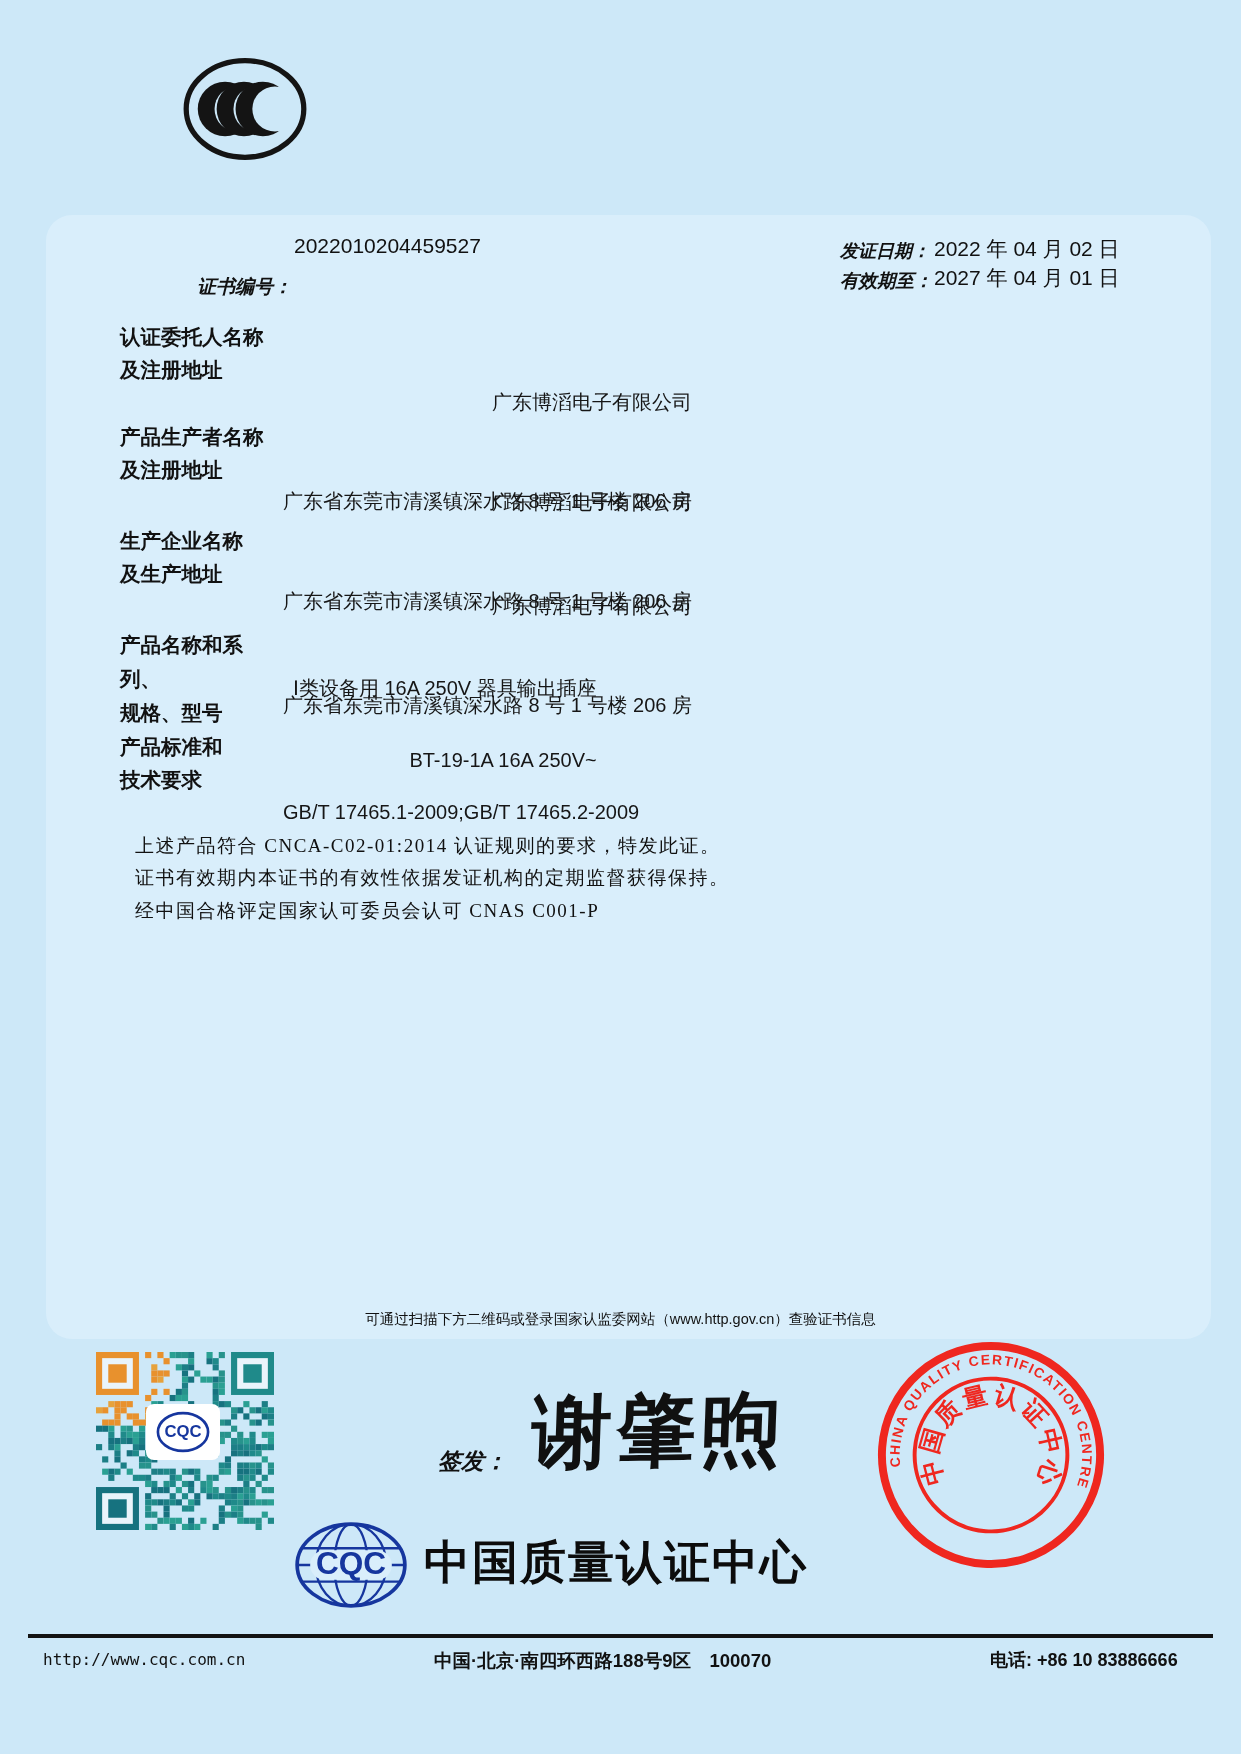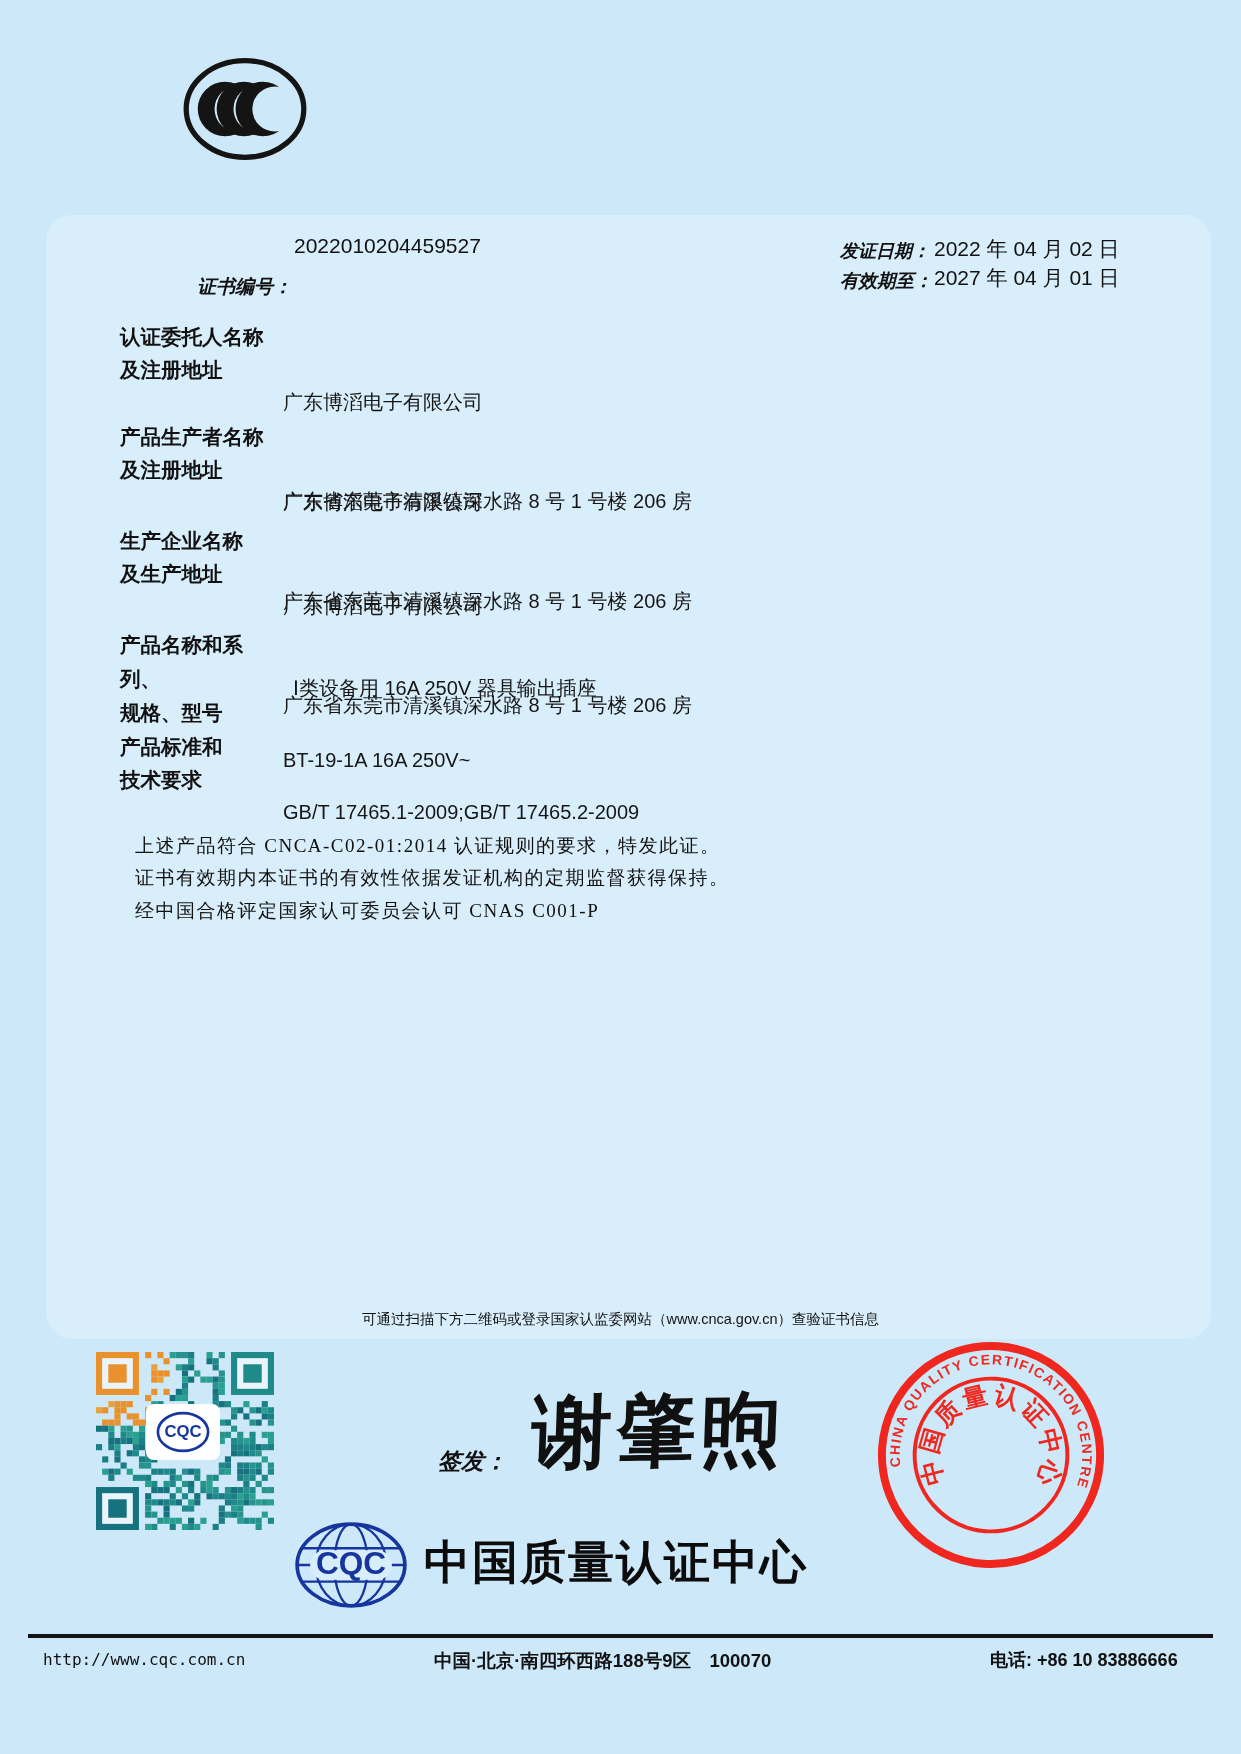--- a/index.html
+++ b/index.html
@@ -21,7 +21,7 @@
   .date2-value{left:934px;top:264px;font-size:21px;color:#111;white-space:nowrap;}
   .fgroup{left:120px;width:1000px;display:flex;}
   .fgroup .flabels{width:163px;flex:0 0 163px;font-weight:700;font-size:20.5px;color:#111;line-height:33px;}
-  .fgroup .fvalues{font-size:20px;color:#161616;line-height:33px;white-space:pre-wrap;}
+  .fgroup .fvalues{font-size:20px;color:#161616;line-height:33px;white-space:pre-wrap;text-align:right;}
   .g4 .fvalues{line-height:24px;}
   .g4 .flabels{line-height:34px;}
   .v-indent{padding-left:10px;}

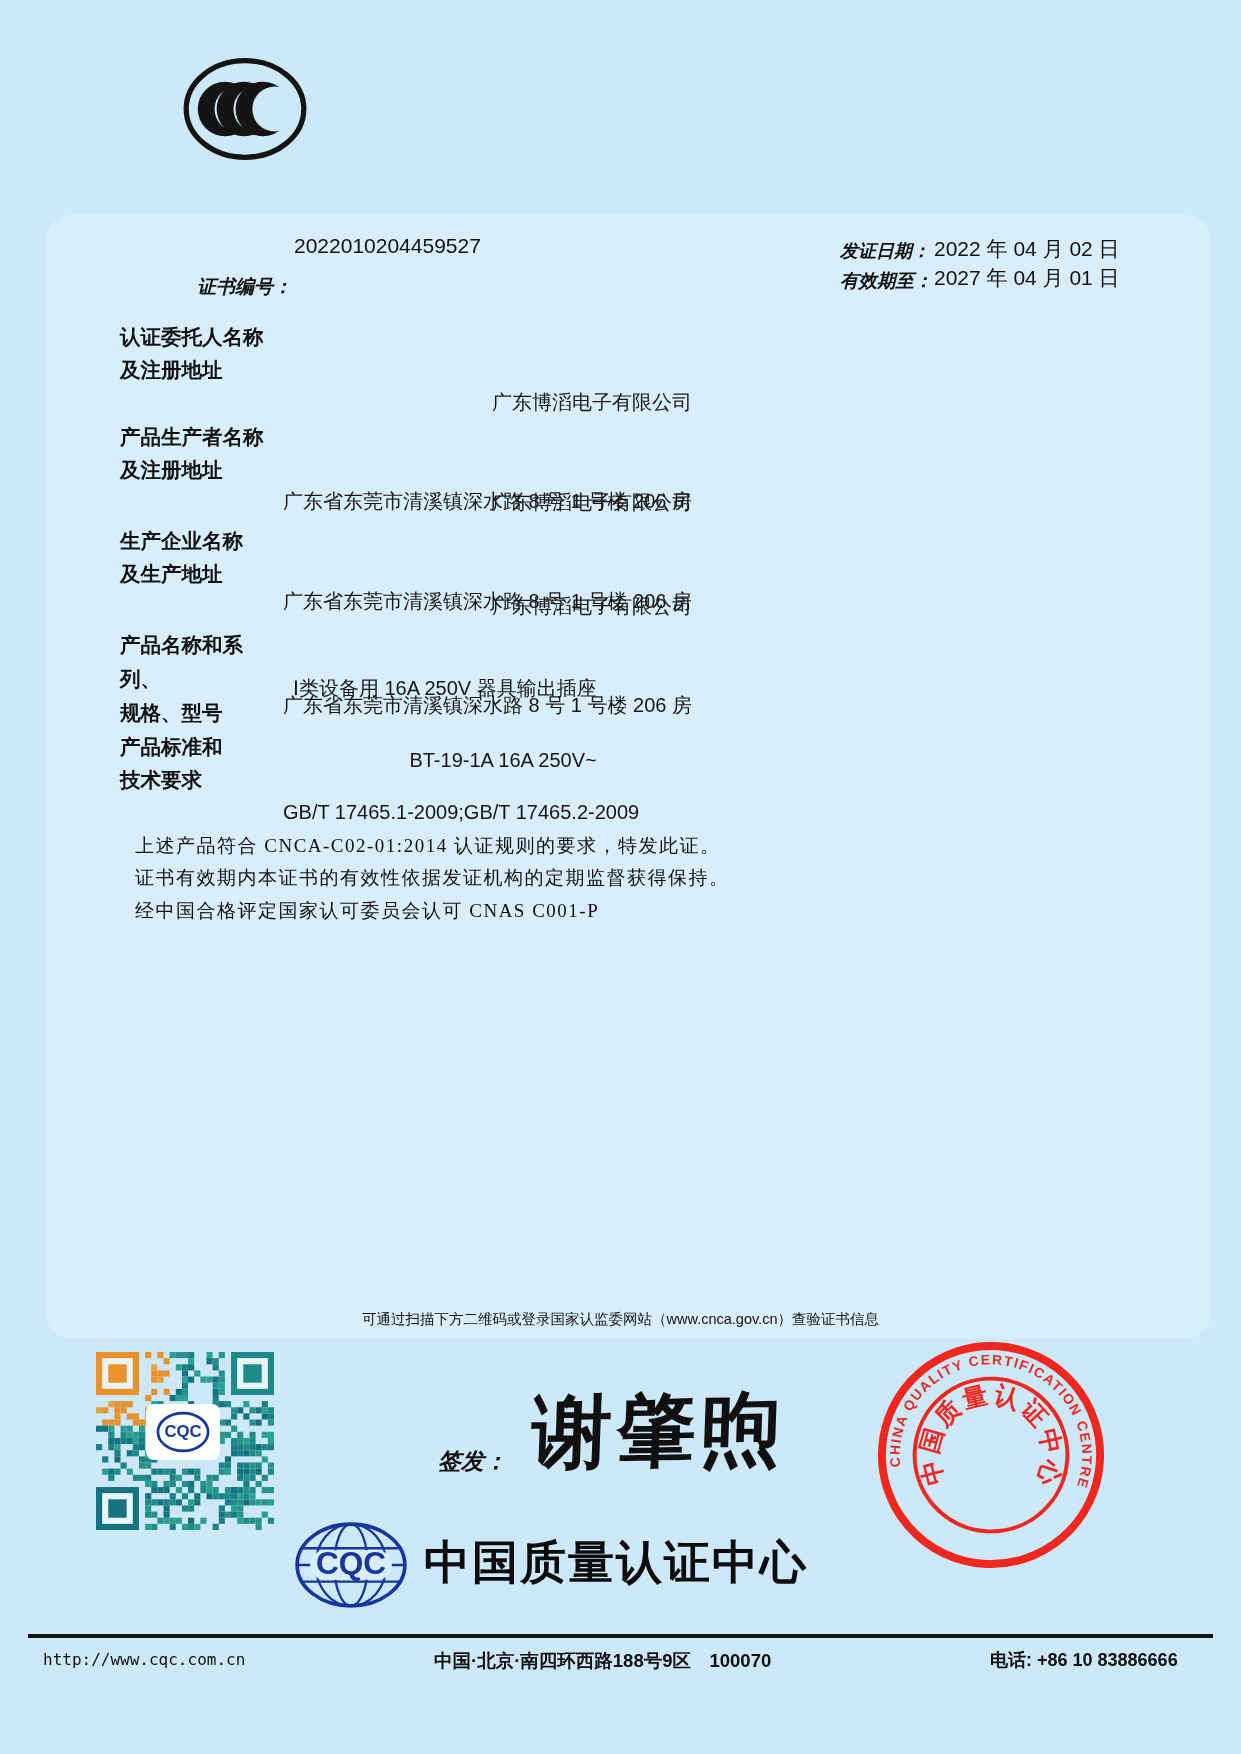--- a/index.html
+++ b/index.html
@@ -129,7 +129,7 @@
   <div class="abs stmt kai" style="top:865px">证书有效期内本证书的有效性依据发证机构的定期监督获得保持。</div>
   <div class="abs stmt kai" style="top:898px">经中国合格评定国家认可委员会认可 CNAS C001-P</div>
 
-  <div class="abs verify">可通过扫描下方二维码或登录国家认监委网站（www.cnca.gov.cn）查验证书信息</div>
+  <div class="abs verify">可通过扫描下方二维码或登录国家认监委网站（www.http.gov.cn）查验证书信息</div>
 
   <svg class="abs qr" id="qr-svg" viewBox="0 0 174 174" aria-hidden="true">
       <rect x="48" y="0" width="6" height="6" fill="#e8912d"></rect>

